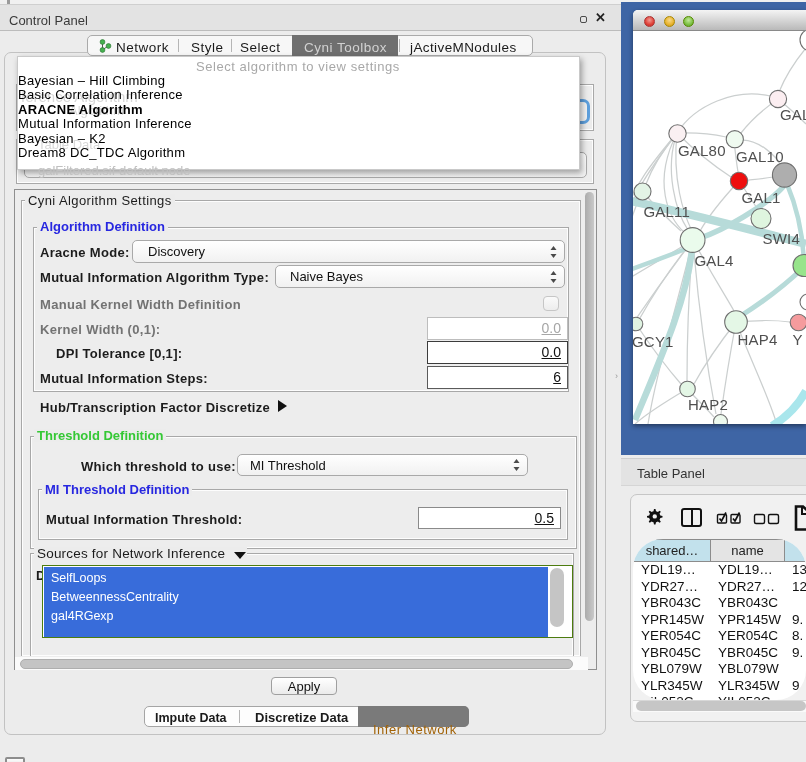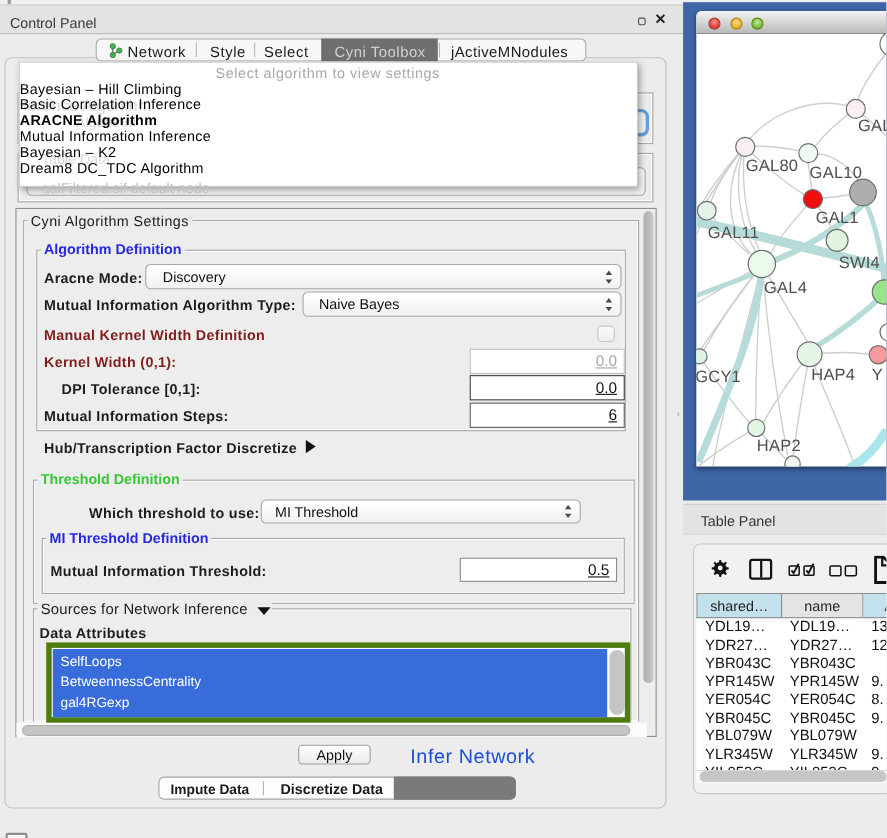--- a/index.html
+++ b/index.html
@@ -14,7 +14,7 @@
 .ar svg { display:block; }
 .tfield { position:absolute; background:#fff; font-size:14px; text-align:right; padding-right:6px; color:#111;text-decoration:underline; }
 .lbl { position:absolute; font-size:13px; font-weight:bold; letter-spacing:0.3px; color:#1c1c1c; white-space:nowrap; }
-.dis { color:#7f1d1d; }
+.dis { color:#737373; }
 </style>
 </head>
 <body>

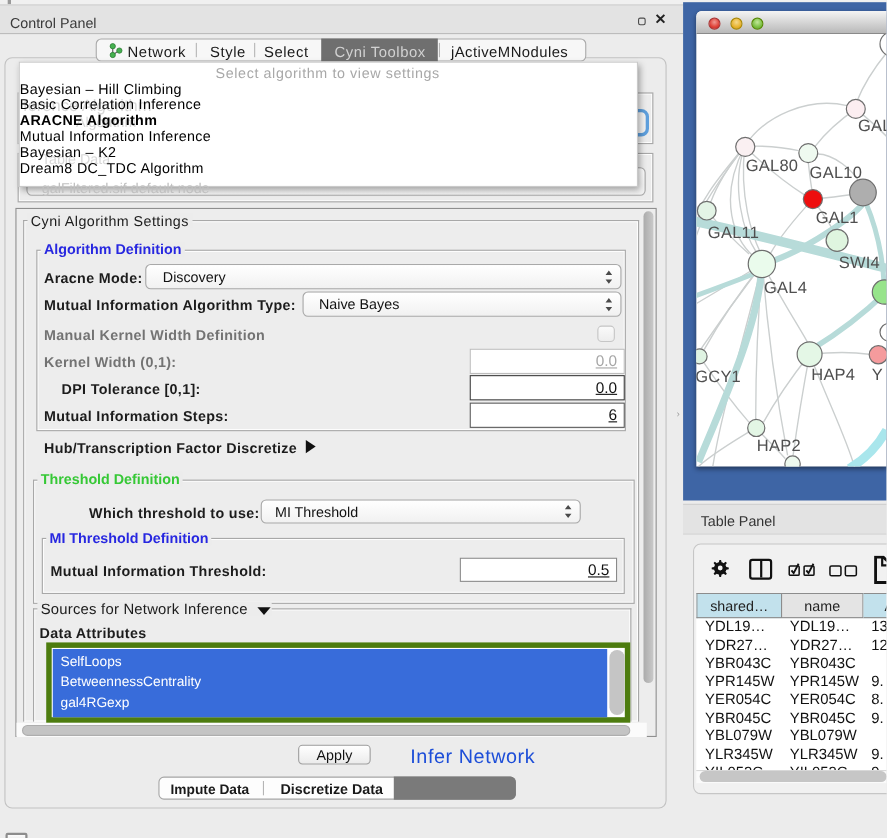--- a/index.html
+++ b/index.html
@@ -261,7 +261,7 @@
   <path d="M8,2 L8,9 L15,9" fill="none" stroke="#111" stroke-width="2"></path>
 </svg>
 
-<div class="abs" style="left:633px;top:539px;width:173px;height:161px;background:#fff;overflow:hidden;">
+<div class="abs" style="left:633px;top:539px;width:173px;height:161px;background:#fff;overflow:hidden;border-radius:30px;">
   <div style="position:absolute;left:0;top:0;height:23px;width:77px;background:#c2e1ec;border:1px solid #8c8c8c;border-right:none;text-align:center;font-size:13px;line-height:22px;color:#222;">shared…</div>
   <div style="position:absolute;left:77px;top:0;height:23px;width:75px;background:#e4e4e4;border:1px solid #8c8c8c;text-align:center;font-size:13px;line-height:22px;color:#222;">name</div>
   <div style="position:absolute;left:152px;top:0;height:23px;width:30px;background:#c2e1ec;border:1px solid #8c8c8c;border-left:none;font-size:13px;line-height:22px;color:#222;padding-left:19px;">A</div>

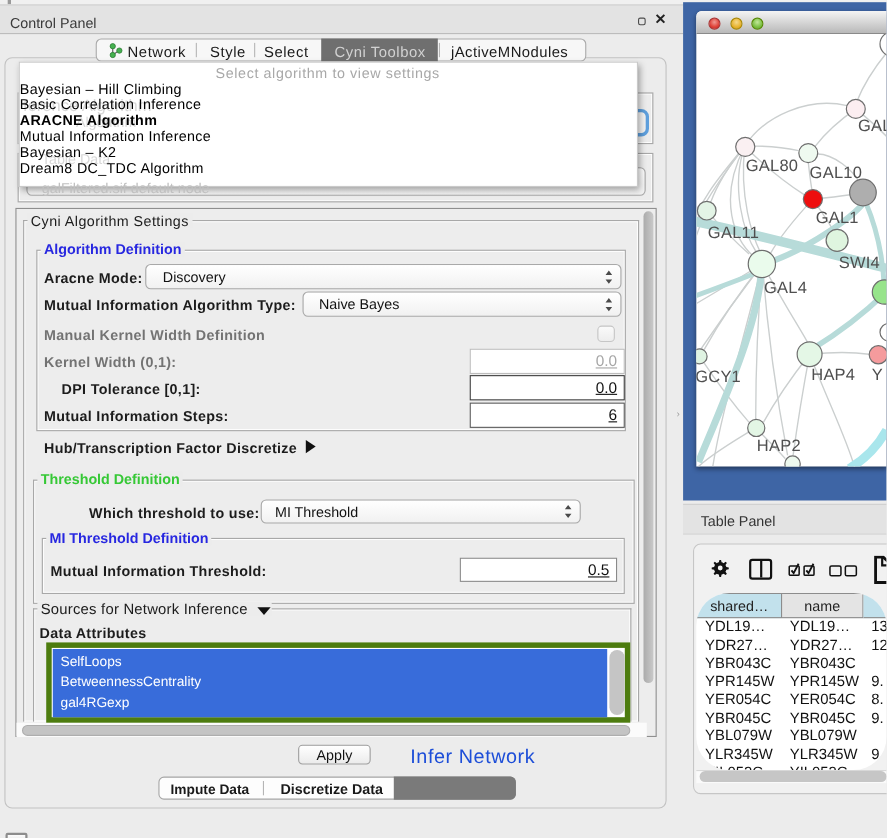--- a/index.html
+++ b/index.html
@@ -126,7 +126,7 @@
   </svg>
 <div class="lbl" style="left:36px;top:568px;">Data Attributes</div>
 
-<div class="abs" style="left:42px;top:584px;width:531px;height:73px;border:5px solid #4d7c0f;background:#fff;overflow:hidden;">
+<div class="abs" style="left:42px;top:565px;width:531px;height:73px;border:1px solid #4d7c0f;background:#fff;overflow:hidden;">
   <div style="position:absolute;left:1px;top:1px;width:504px;height:80px;background:#386cda;color:#fff;font-size:12.5px;">
     <div style="padding:4px 0 0 7px;height:18.7px;">SelfLoops</div>
     <div style="padding:4.2px 0 0 7px;height:18.7px;">BetweennessCentrality</div>

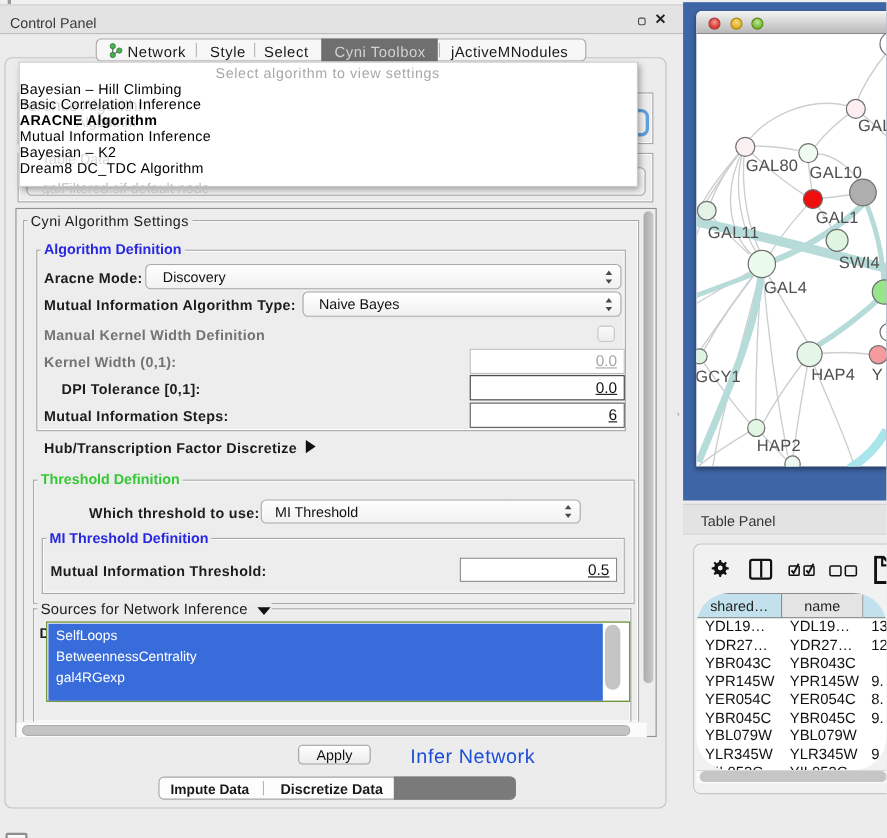--- a/index.html
+++ b/index.html
@@ -142,7 +142,7 @@
 <div class="abs" style="left:358px;top:706px;width:111px;height:21px;background:#7a7a7a;border-radius:0 5px 5px 0;"></div>
 <div class="abs" style="left:155px;top:711px;font-size:12.5px;font-weight:bold;color:#1a1a1a;">Impute Data</div>
 <div class="abs" style="left:255px;top:710px;font-size:13px;font-weight:bold;color:#1a1a1a;">Discretize Data</div>
-<div class="abs" style="left:373px;top:678px;font-size:18px;letter-spacing:0.5px;color:#1d4ed8;">Infer Network</div>
+<div class="abs" style="left:373px;top:722px;font-size:13px;letter-spacing:0.5px;color:#a16207;">Infer Network</div>
 
 <div class="abs" style="left:5px;top:757px;width:20px;height:10px;border:2px solid #8d8d8d;border-radius:2px;background:linear-gradient(#fdfdfd,#e5e5e5);"></div>
 

